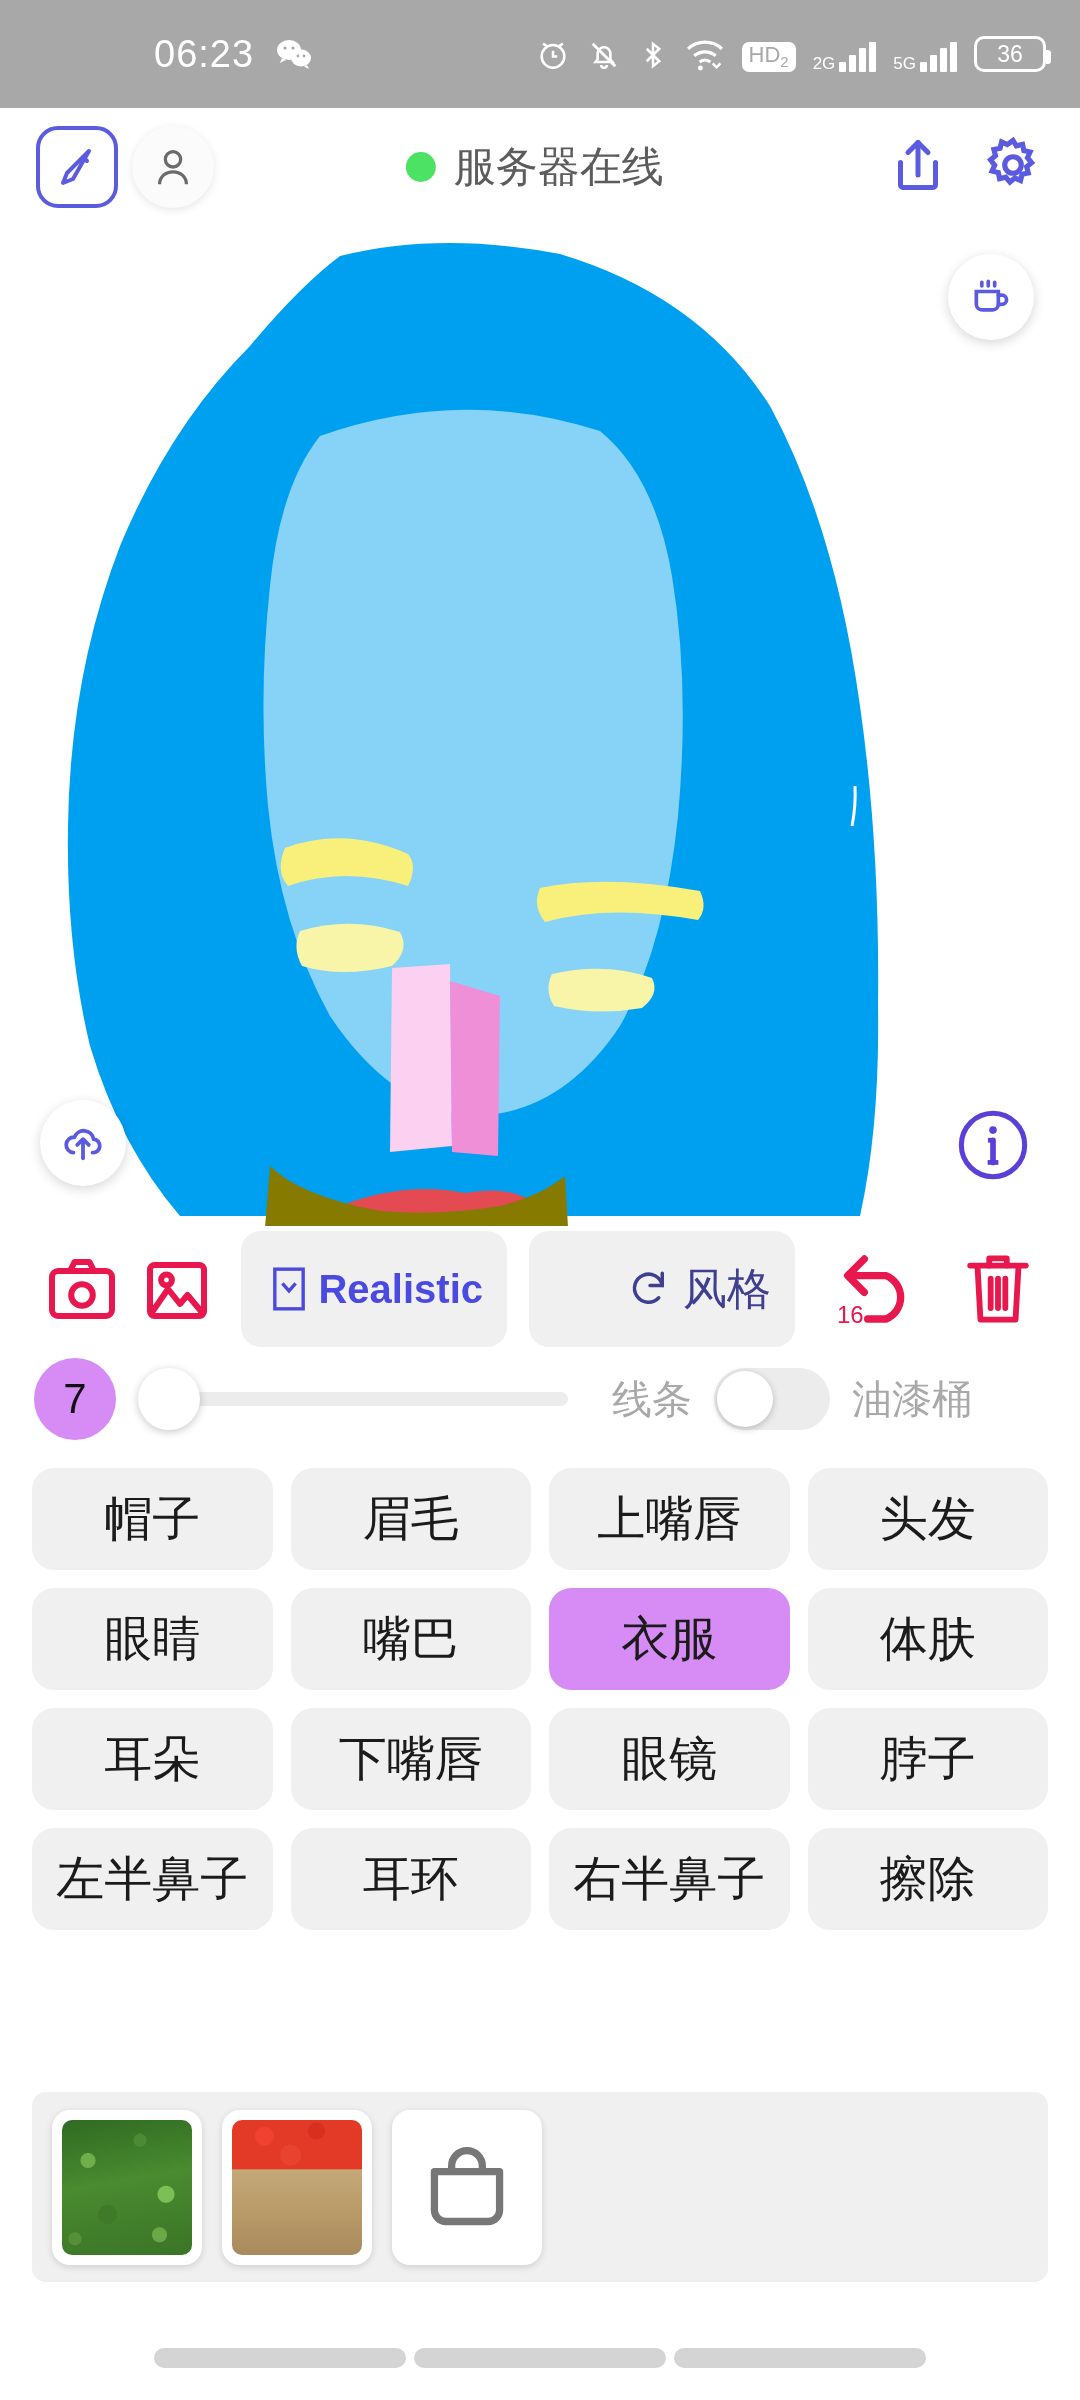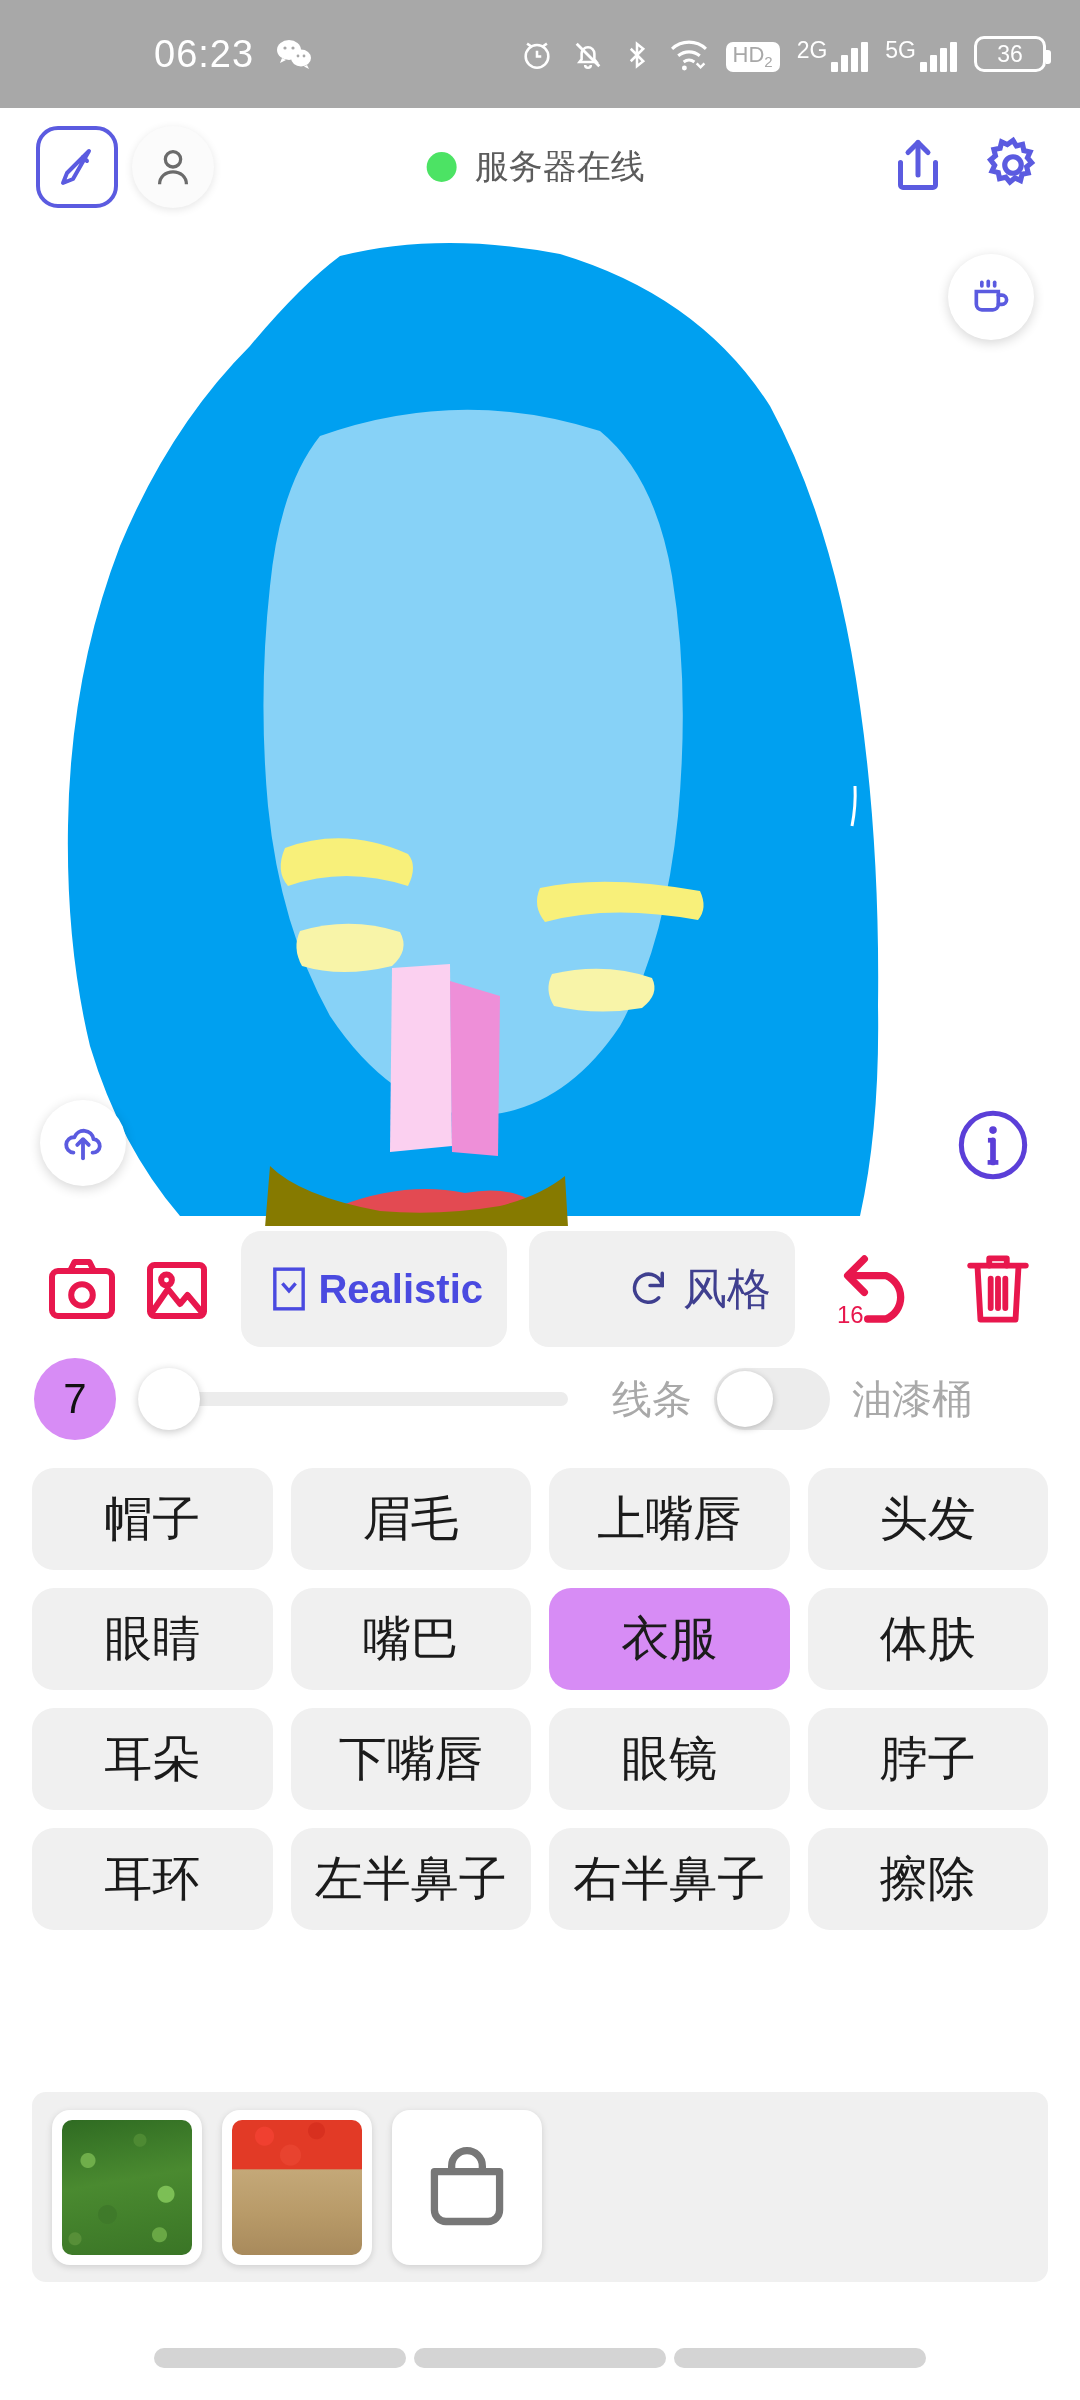--- a/index.html
+++ b/index.html
@@ -32,7 +32,7 @@
   }
   .hd-badge sub { font-size: 15px; }
   .sig { display:flex; align-items:flex-end; gap:4px; }
-  .sig-label { font-size: 23px; line-height: 1; margin-bottom: 10px;}
+  .sig-label { font-size: 17px; line-height: 1; margin-bottom: 0;}
   .bars { display:flex; align-items:flex-end; gap:3px; height:28px; }
   .bars i { width: 7px; background:#fff; border-radius:1px; display:block; }
   .bars i:nth-child(1){ height: 10px; }

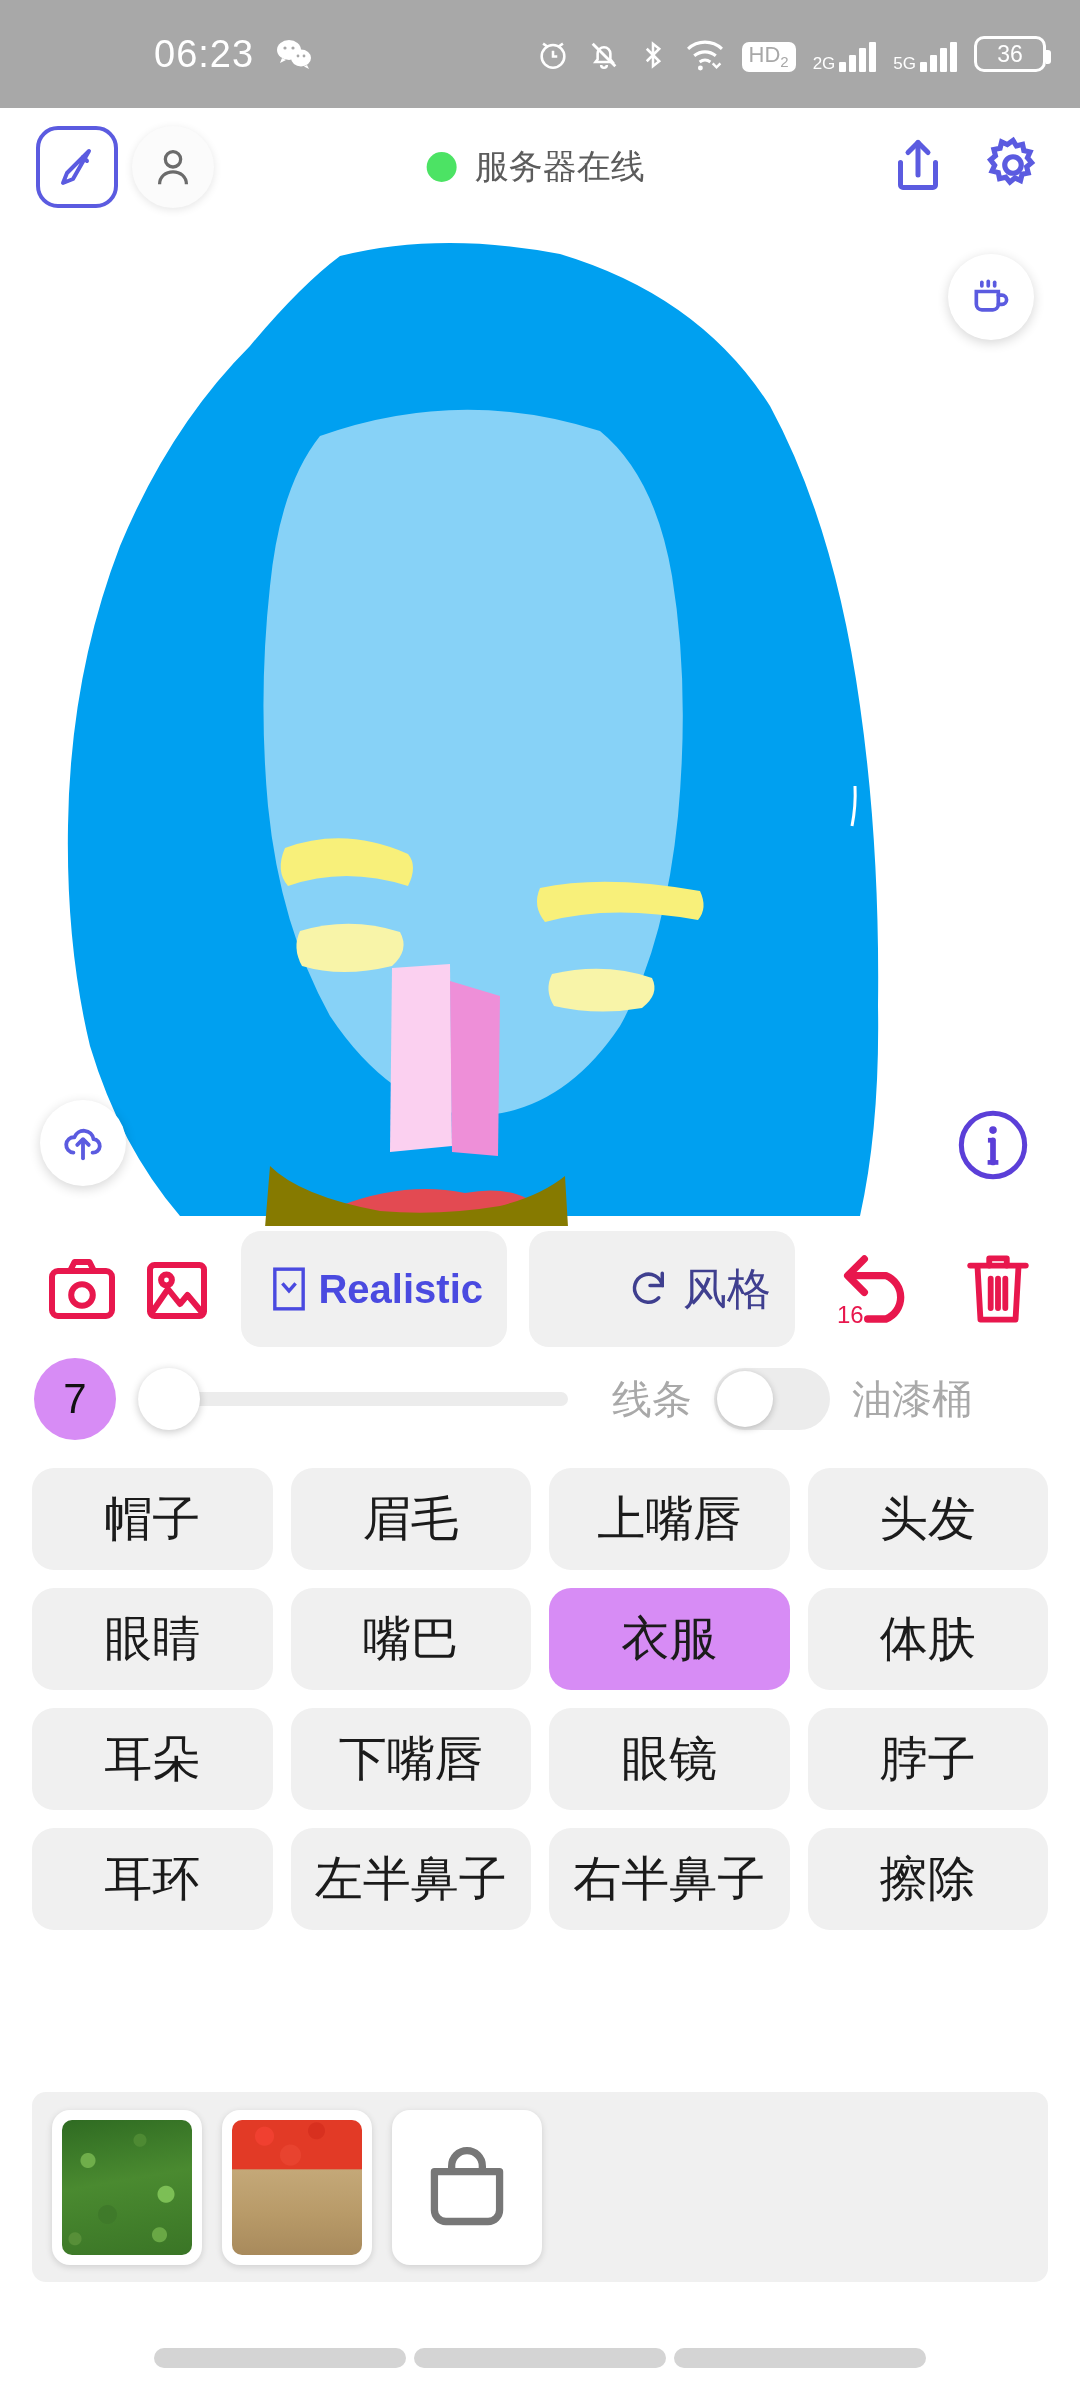--- a/index.html
+++ b/index.html
@@ -68,7 +68,7 @@
     display:flex; align-items:center; gap: 18px;
   }
   .dot-online { width: 30px; height: 30px; border-radius:50%; background:#4ce364; }
-  .server-text { font-size: 34px; color: #5c5c5c; }
+  .server-text { font-size: 42px; color: #5c5c5c; }
   .appbar-right { margin-left:auto; display:flex; align-items:center; gap: 34px; }
 
   

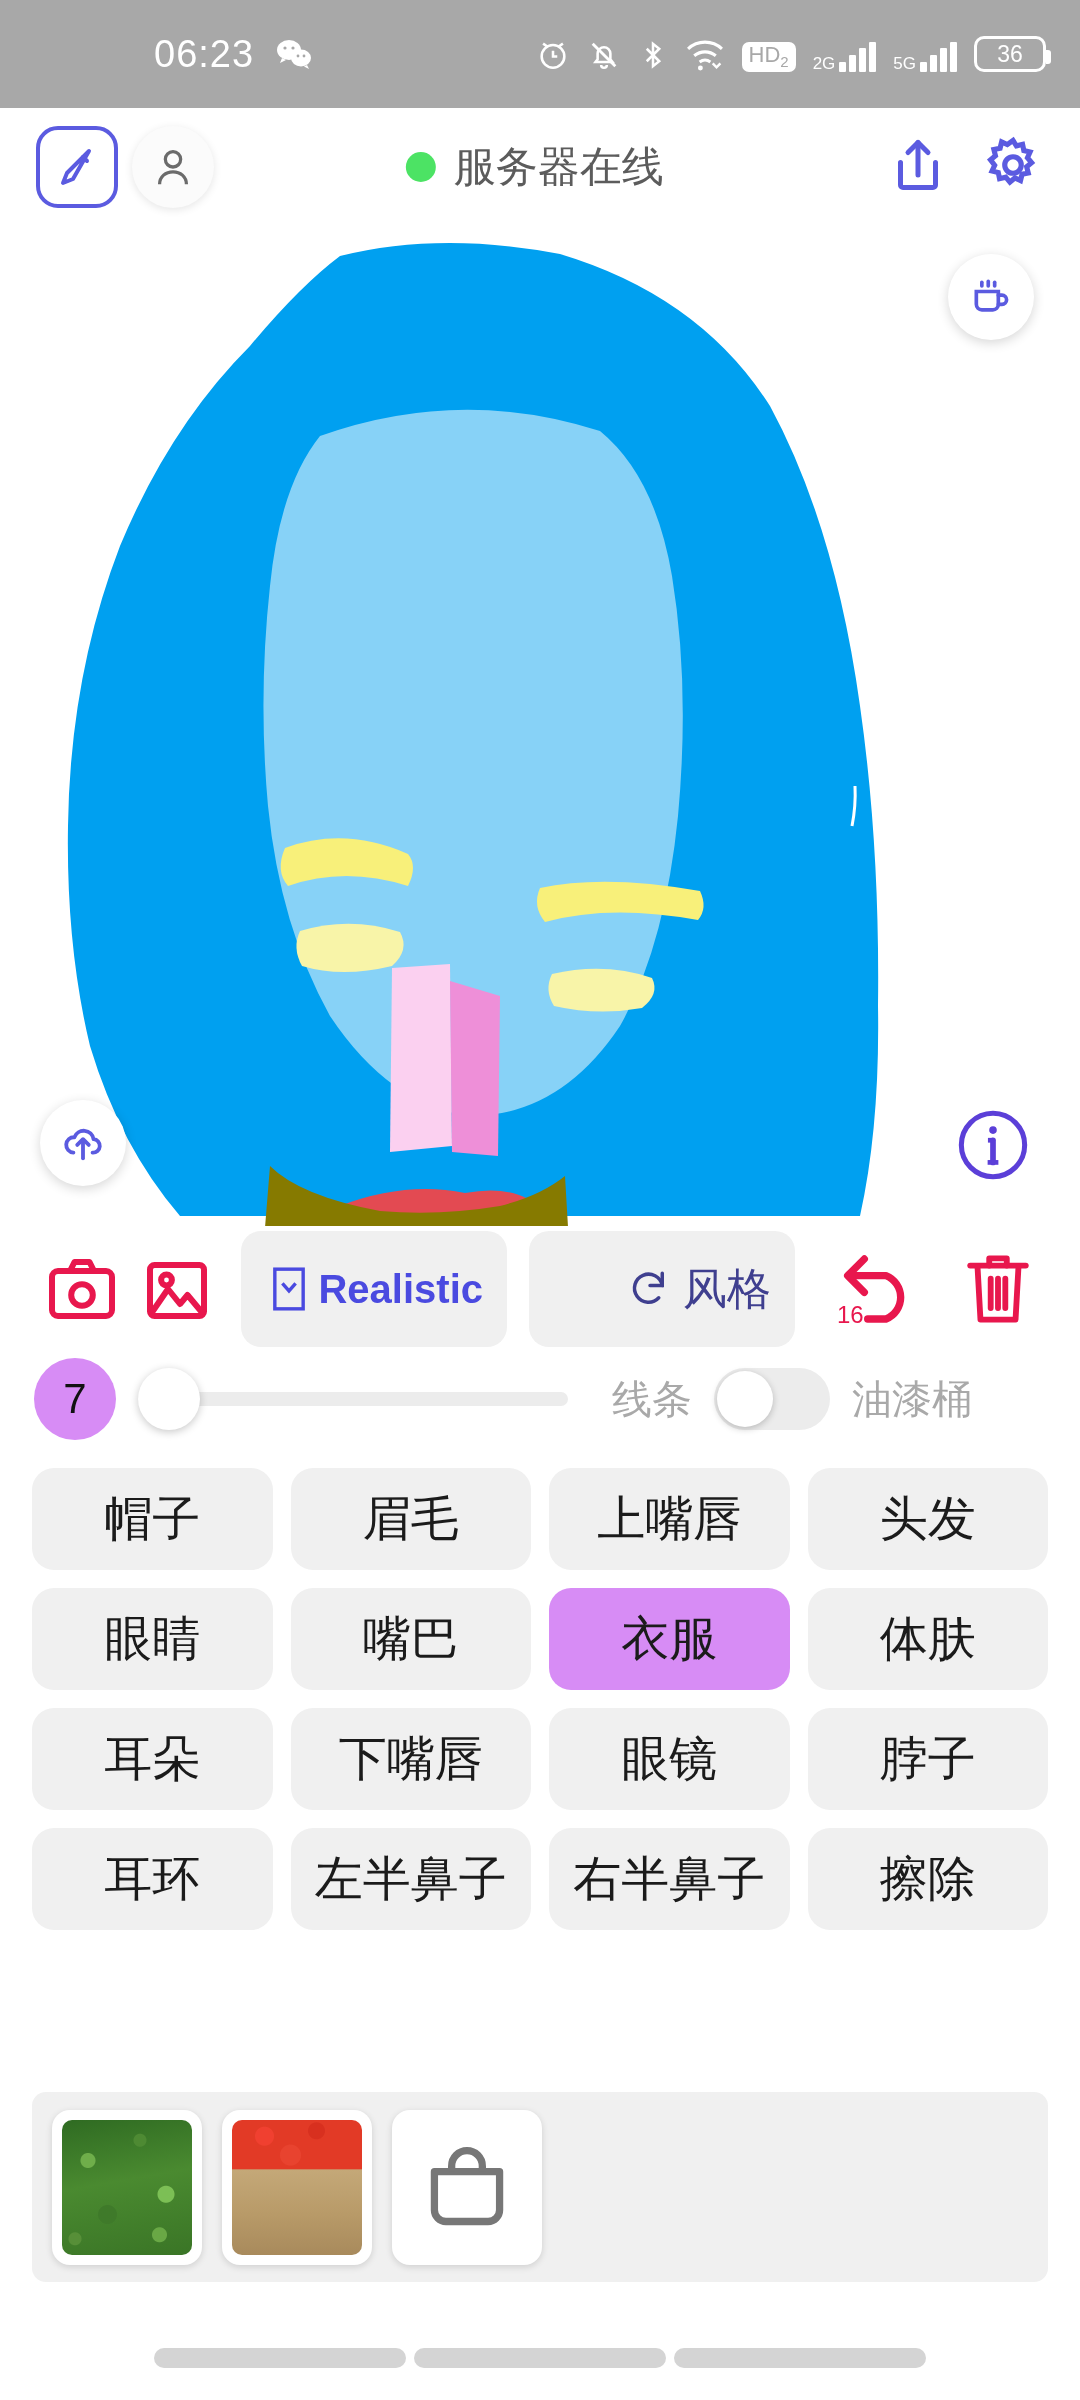--- a/index.html
+++ b/index.html
@@ -430,8 +430,8 @@
     <span class="chip">下嘴唇</span>
     <span class="chip">眼镜</span>
     <span class="chip">脖子</span>
+    <span class="chip">左半鼻子</span>
     <span class="chip">耳环</span>
-    <span class="chip">左半鼻子</span>
     <span class="chip">右半鼻子</span>
     <span class="chip">擦除</span>
   </div>

